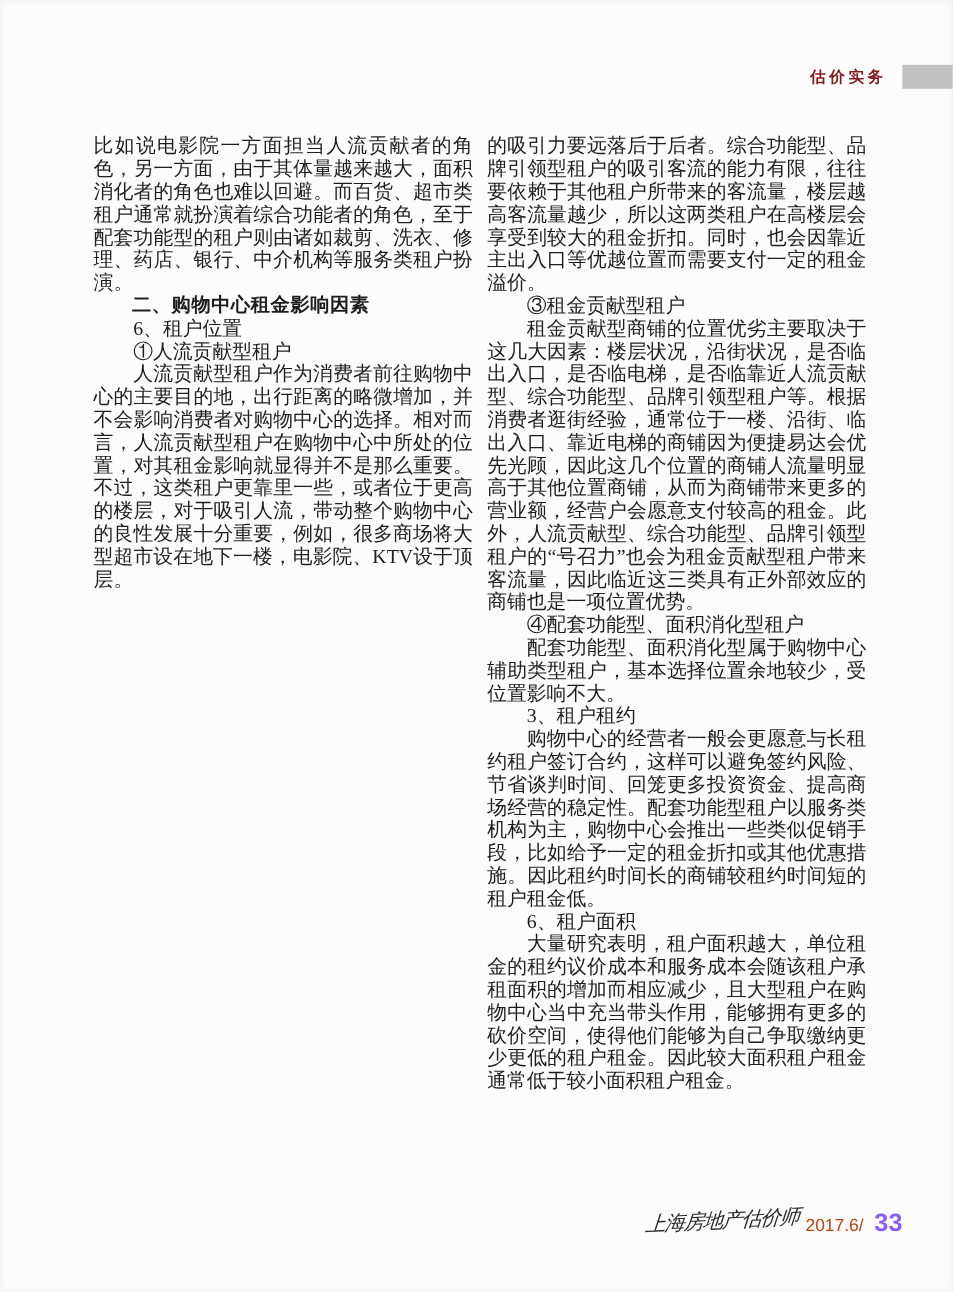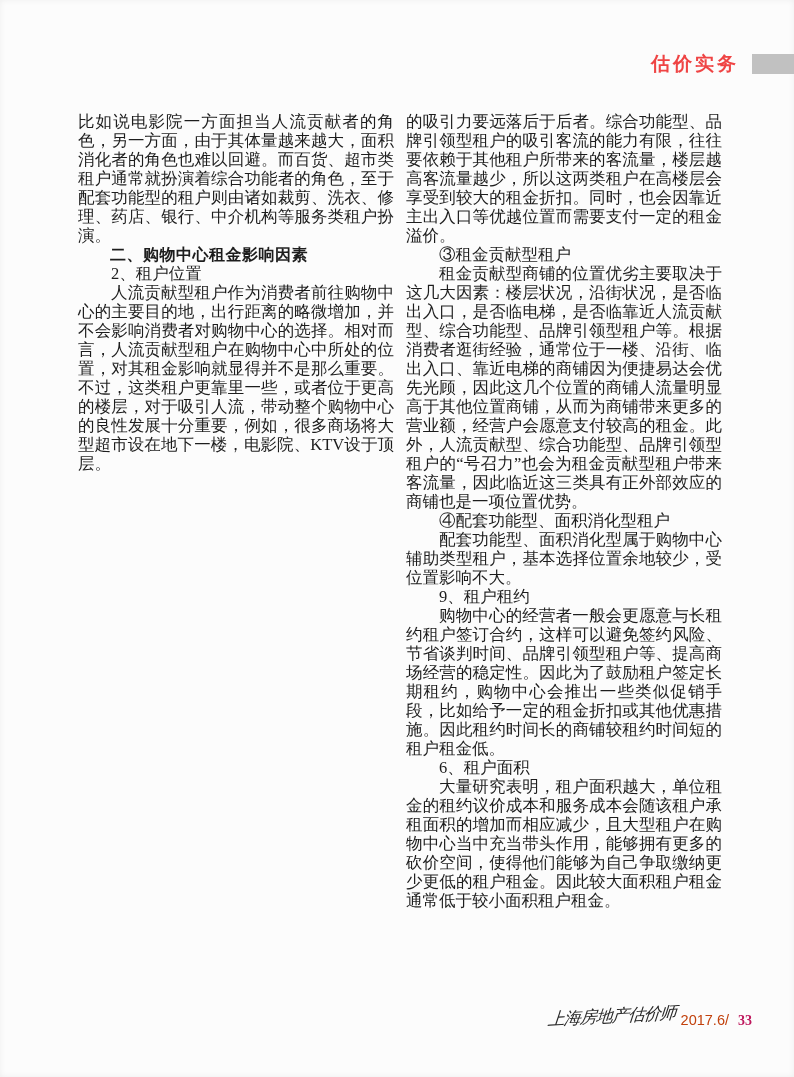--- a/index.html
+++ b/index.html
@@ -23,9 +23,9 @@
   .header-title{
     font-family:"Liberation Sans","DejaVu Sans",sans-serif;
     font-weight:600;
-    font-size:19px;
+    font-size:13px;
     letter-spacing:3px;
-    color:#ef4444;
+    color:#7f1d1d;
     line-height:22px;
   }
   .header-block{

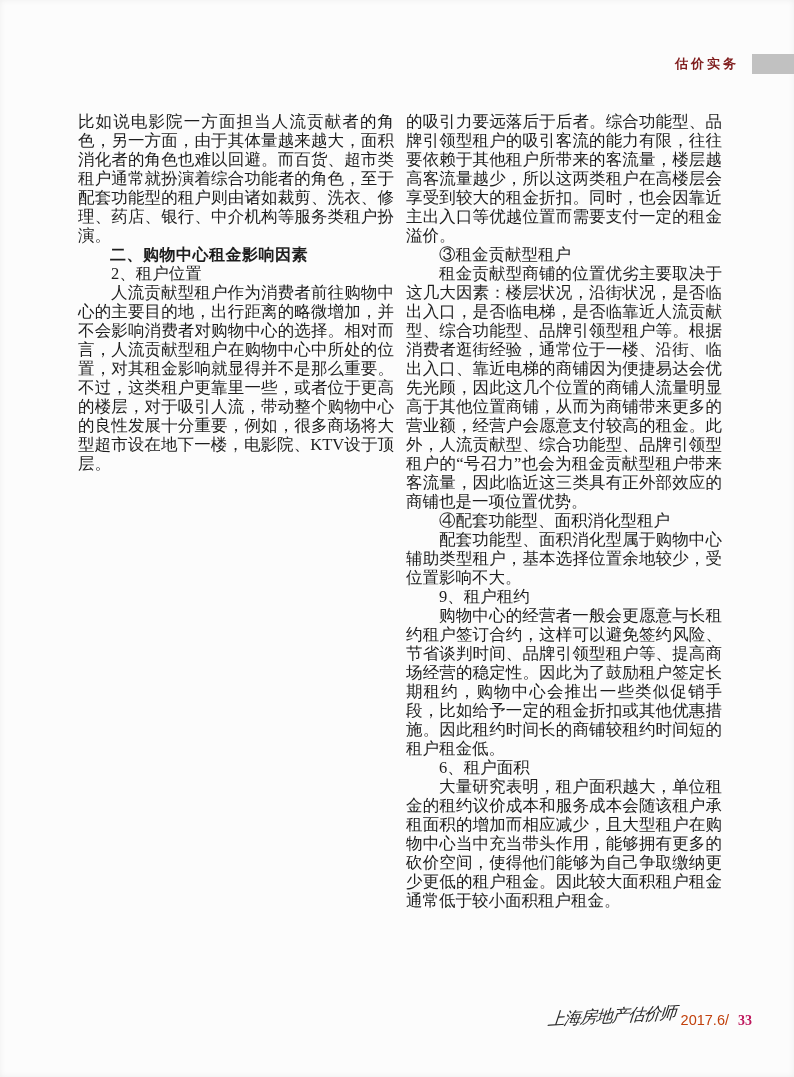--- a/index.html
+++ b/index.html
@@ -98,7 +98,7 @@
     <div class="col">
         <p class="cont">比如说电影院一方面担当人流贡献者的角色，另一方面，由于其体量越来越大，面积消化者的角色也难以回避。而百货、超市类租户通常就扮演着综合功能者的角色，至于配套功能型的租户则由诸如裁剪、洗衣、修理、药店、银行、中介机构等服务类租户扮演。</p>
         <p class="section">二、购物中心租金影响因素</p>
-        <p class="sub">2、租户位置</p>
+        <p class="sub">6、租户位置</p>
         <p class="para">人流贡献型租户作为消费者前往购物中心的主要目的地，出行距离的略微增加，并不会影响消费者对购物中心的选择。相对而言，人流贡献型租户在购物中心中所处的位置，对其租金影响就显得并不是那么重要。不过，这类租户更靠里一些，或者位于更高的楼层，对于吸引人流，带动整个购物中心的良性发展十分重要，例如，很多商场将大型超市设在地下一楼，电影院、KTV设于顶层。</p>
       </div>
     <div class="col">

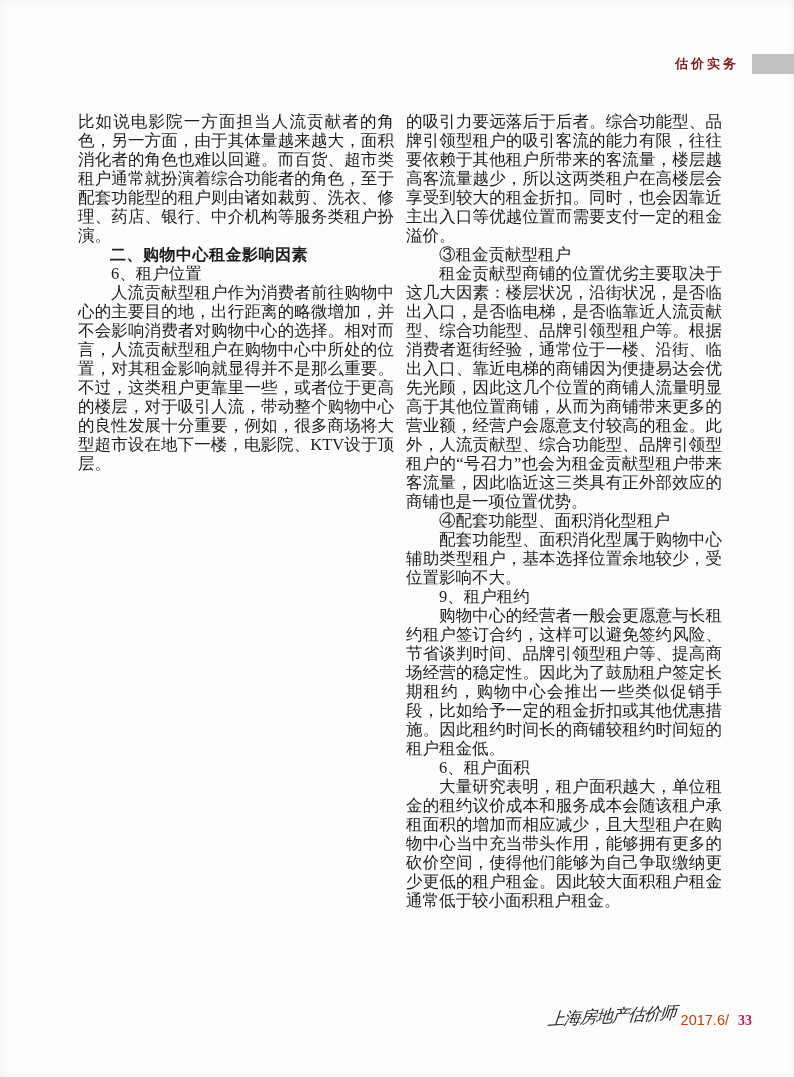--- a/index.html
+++ b/index.html
@@ -99,6 +99,7 @@
         <p class="cont">比如说电影院一方面担当人流贡献者的角色，另一方面，由于其体量越来越大，面积消化者的角色也难以回避。而百货、超市类租户通常就扮演着综合功能者的角色，至于配套功能型的租户则由诸如裁剪、洗衣、修理、药店、银行、中介机构等服务类租户扮演。</p>
         <p class="section">二、购物中心租金影响因素</p>
         <p class="sub">6、租户位置</p>
+        <p class="sub">①人流贡献型租户</p>
         <p class="para">人流贡献型租户作为消费者前往购物中心的主要目的地，出行距离的略微增加，并不会影响消费者对购物中心的选择。相对而言，人流贡献型租户在购物中心中所处的位置，对其租金影响就显得并不是那么重要。不过，这类租户更靠里一些，或者位于更高的楼层，对于吸引人流，带动整个购物中心的良性发展十分重要，例如，很多商场将大型超市设在地下一楼，电影院、KTV设于顶层。</p>
       </div>
     <div class="col">

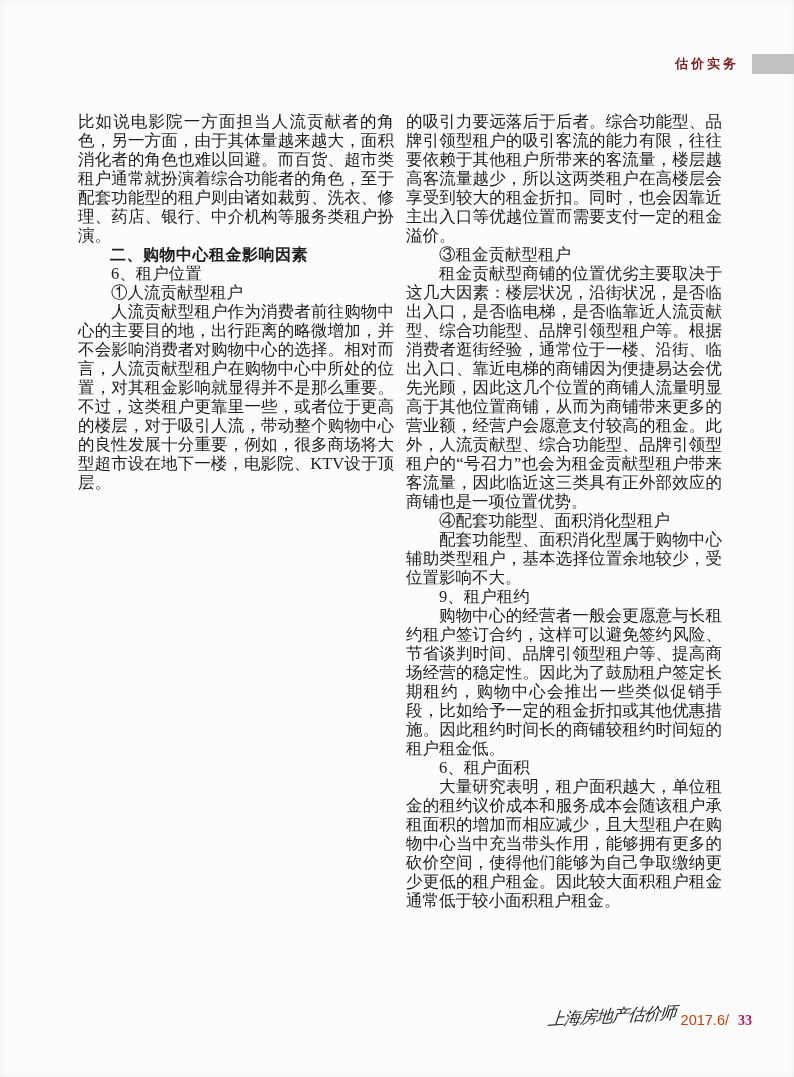--- a/index.html
+++ b/index.html
@@ -108,7 +108,7 @@
         <p class="para">租金贡献型商铺的位置优劣主要取决于这几大因素：楼层状况，沿街状况，是否临出入口，是否临电梯，是否临靠近人流贡献型、综合功能型、品牌引领型租户等。根据消费者逛街经验，通常位于一楼、沿街、临出入口、靠近电梯的商铺因为便捷易达会优先光顾，因此这几个位置的商铺人流量明显高于其他位置商铺，从而为商铺带来更多的营业额，经营户会愿意支付较高的租金。此外，人流贡献型、综合功能型、品牌引领型租户的“号召力”也会为租金贡献型租户带来客流量，因此临近这三类具有正外部效应的商铺也是一项位置优势。</p>
         <p class="sub">④配套功能型、面积消化型租户</p>
         <p class="para">配套功能型、面积消化型属于购物中心辅助类型租户，基本选择位置余地较少，受位置影响不大。</p>
-        <p class="sub">9、租户租约</p>
+        <p class="sub">3、租户租约</p>
         <p class="para">购物中心的经营者一般会更愿意与长租约租户签订合约，这样可以避免签约风险、节省谈判时间、品牌引领型租户等、提高商场经营的稳定性。因此为了鼓励租户签定长期租约，购物中心会推出一些类似促销手段，比如给予一定的租金折扣或其他优惠措施。因此租约时间长的商铺较租约时间短的租户租金低。</p>
         <p class="sub">6、租户面积</p>
         <p class="para">大量研究表明，租户面积越大，单位租金的租约议价成本和服务成本会随该租户承租面积的增加而相应减少，且大型租户在购物中心当中充当带头作用，能够拥有更多的砍价空间，使得他们能够为自己争取缴纳更少更低的租户租金。因此较大面积租户租金通常低于较小面积租户租金。</p>

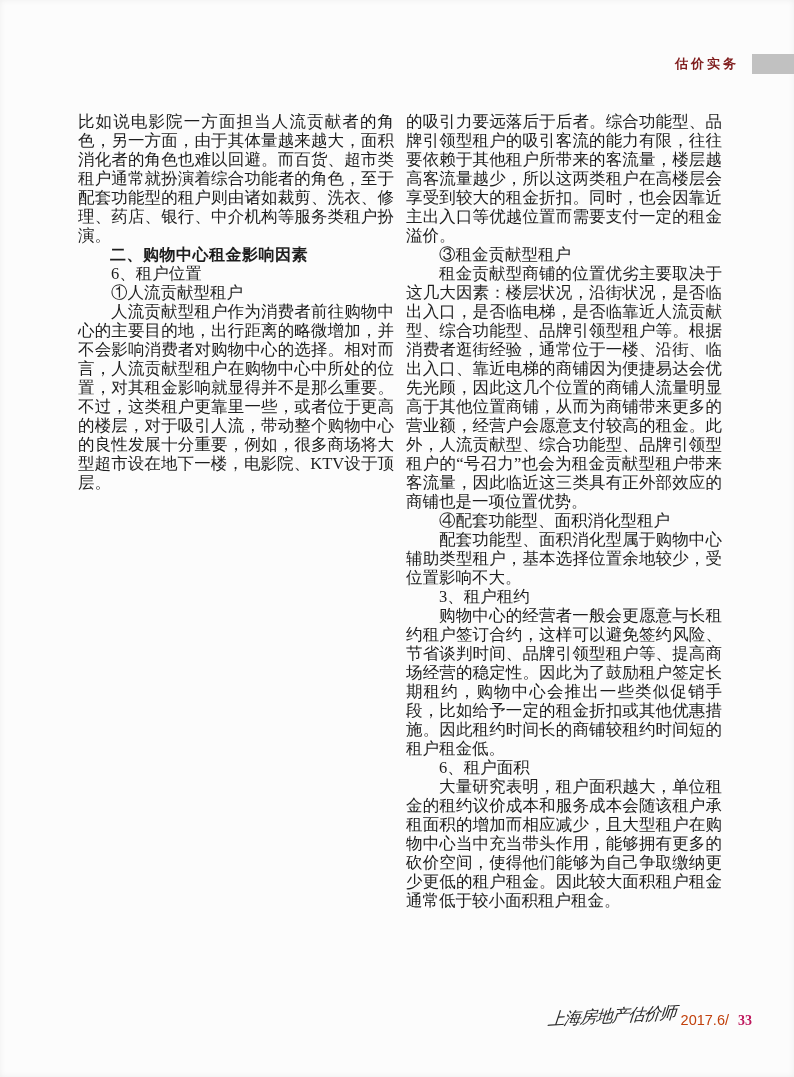--- a/index.html
+++ b/index.html
@@ -109,7 +109,7 @@
         <p class="sub">④配套功能型、面积消化型租户</p>
         <p class="para">配套功能型、面积消化型属于购物中心辅助类型租户，基本选择位置余地较少，受位置影响不大。</p>
         <p class="sub">3、租户租约</p>
-        <p class="para">购物中心的经营者一般会更愿意与长租约租户签订合约，这样可以避免签约风险、节省谈判时间、品牌引领型租户等、提高商场经营的稳定性。因此为了鼓励租户签定长期租约，购物中心会推出一些类似促销手段，比如给予一定的租金折扣或其他优惠措施。因此租约时间长的商铺较租约时间短的租户租金低。</p>
+        <p class="para">购物中心的经营者一般会更愿意与长租约租户签订合约，这样可以避免签约风险、节省谈判时间、回笼更多投资资金、提高商场经营的稳定性。配套功能型租户以服务类机构为主，购物中心会推出一些类似促销手段，比如给予一定的租金折扣或其他优惠措施。因此租约时间长的商铺较租约时间短的租户租金低。</p>
         <p class="sub">6、租户面积</p>
         <p class="para">大量研究表明，租户面积越大，单位租金的租约议价成本和服务成本会随该租户承租面积的增加而相应减少，且大型租户在购物中心当中充当带头作用，能够拥有更多的砍价空间，使得他们能够为自己争取缴纳更少更低的租户租金。因此较大面积租户租金通常低于较小面积租户租金。</p>
       </div>

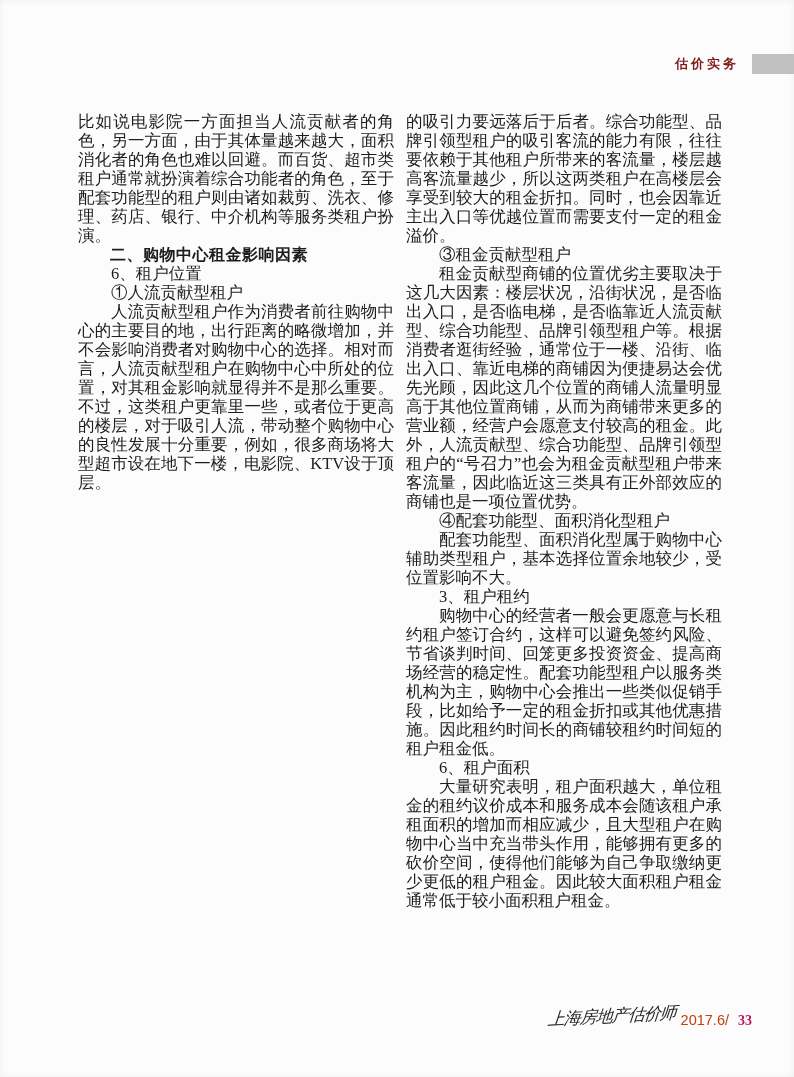--- a/index.html
+++ b/index.html
@@ -77,11 +77,11 @@
     color:#c2410c;
   }
   .footer-page{
-    font-family:Liberation Serif, serif;
+    font-family:Liberation Sans, sans-serif;
     font-weight:bold;
-    font-size:14px;
+    font-size:21px;
     margin-left:9px;
-    color:#be185d;
+    color:#8b5cf6;
   }
 </style>
 </head>

